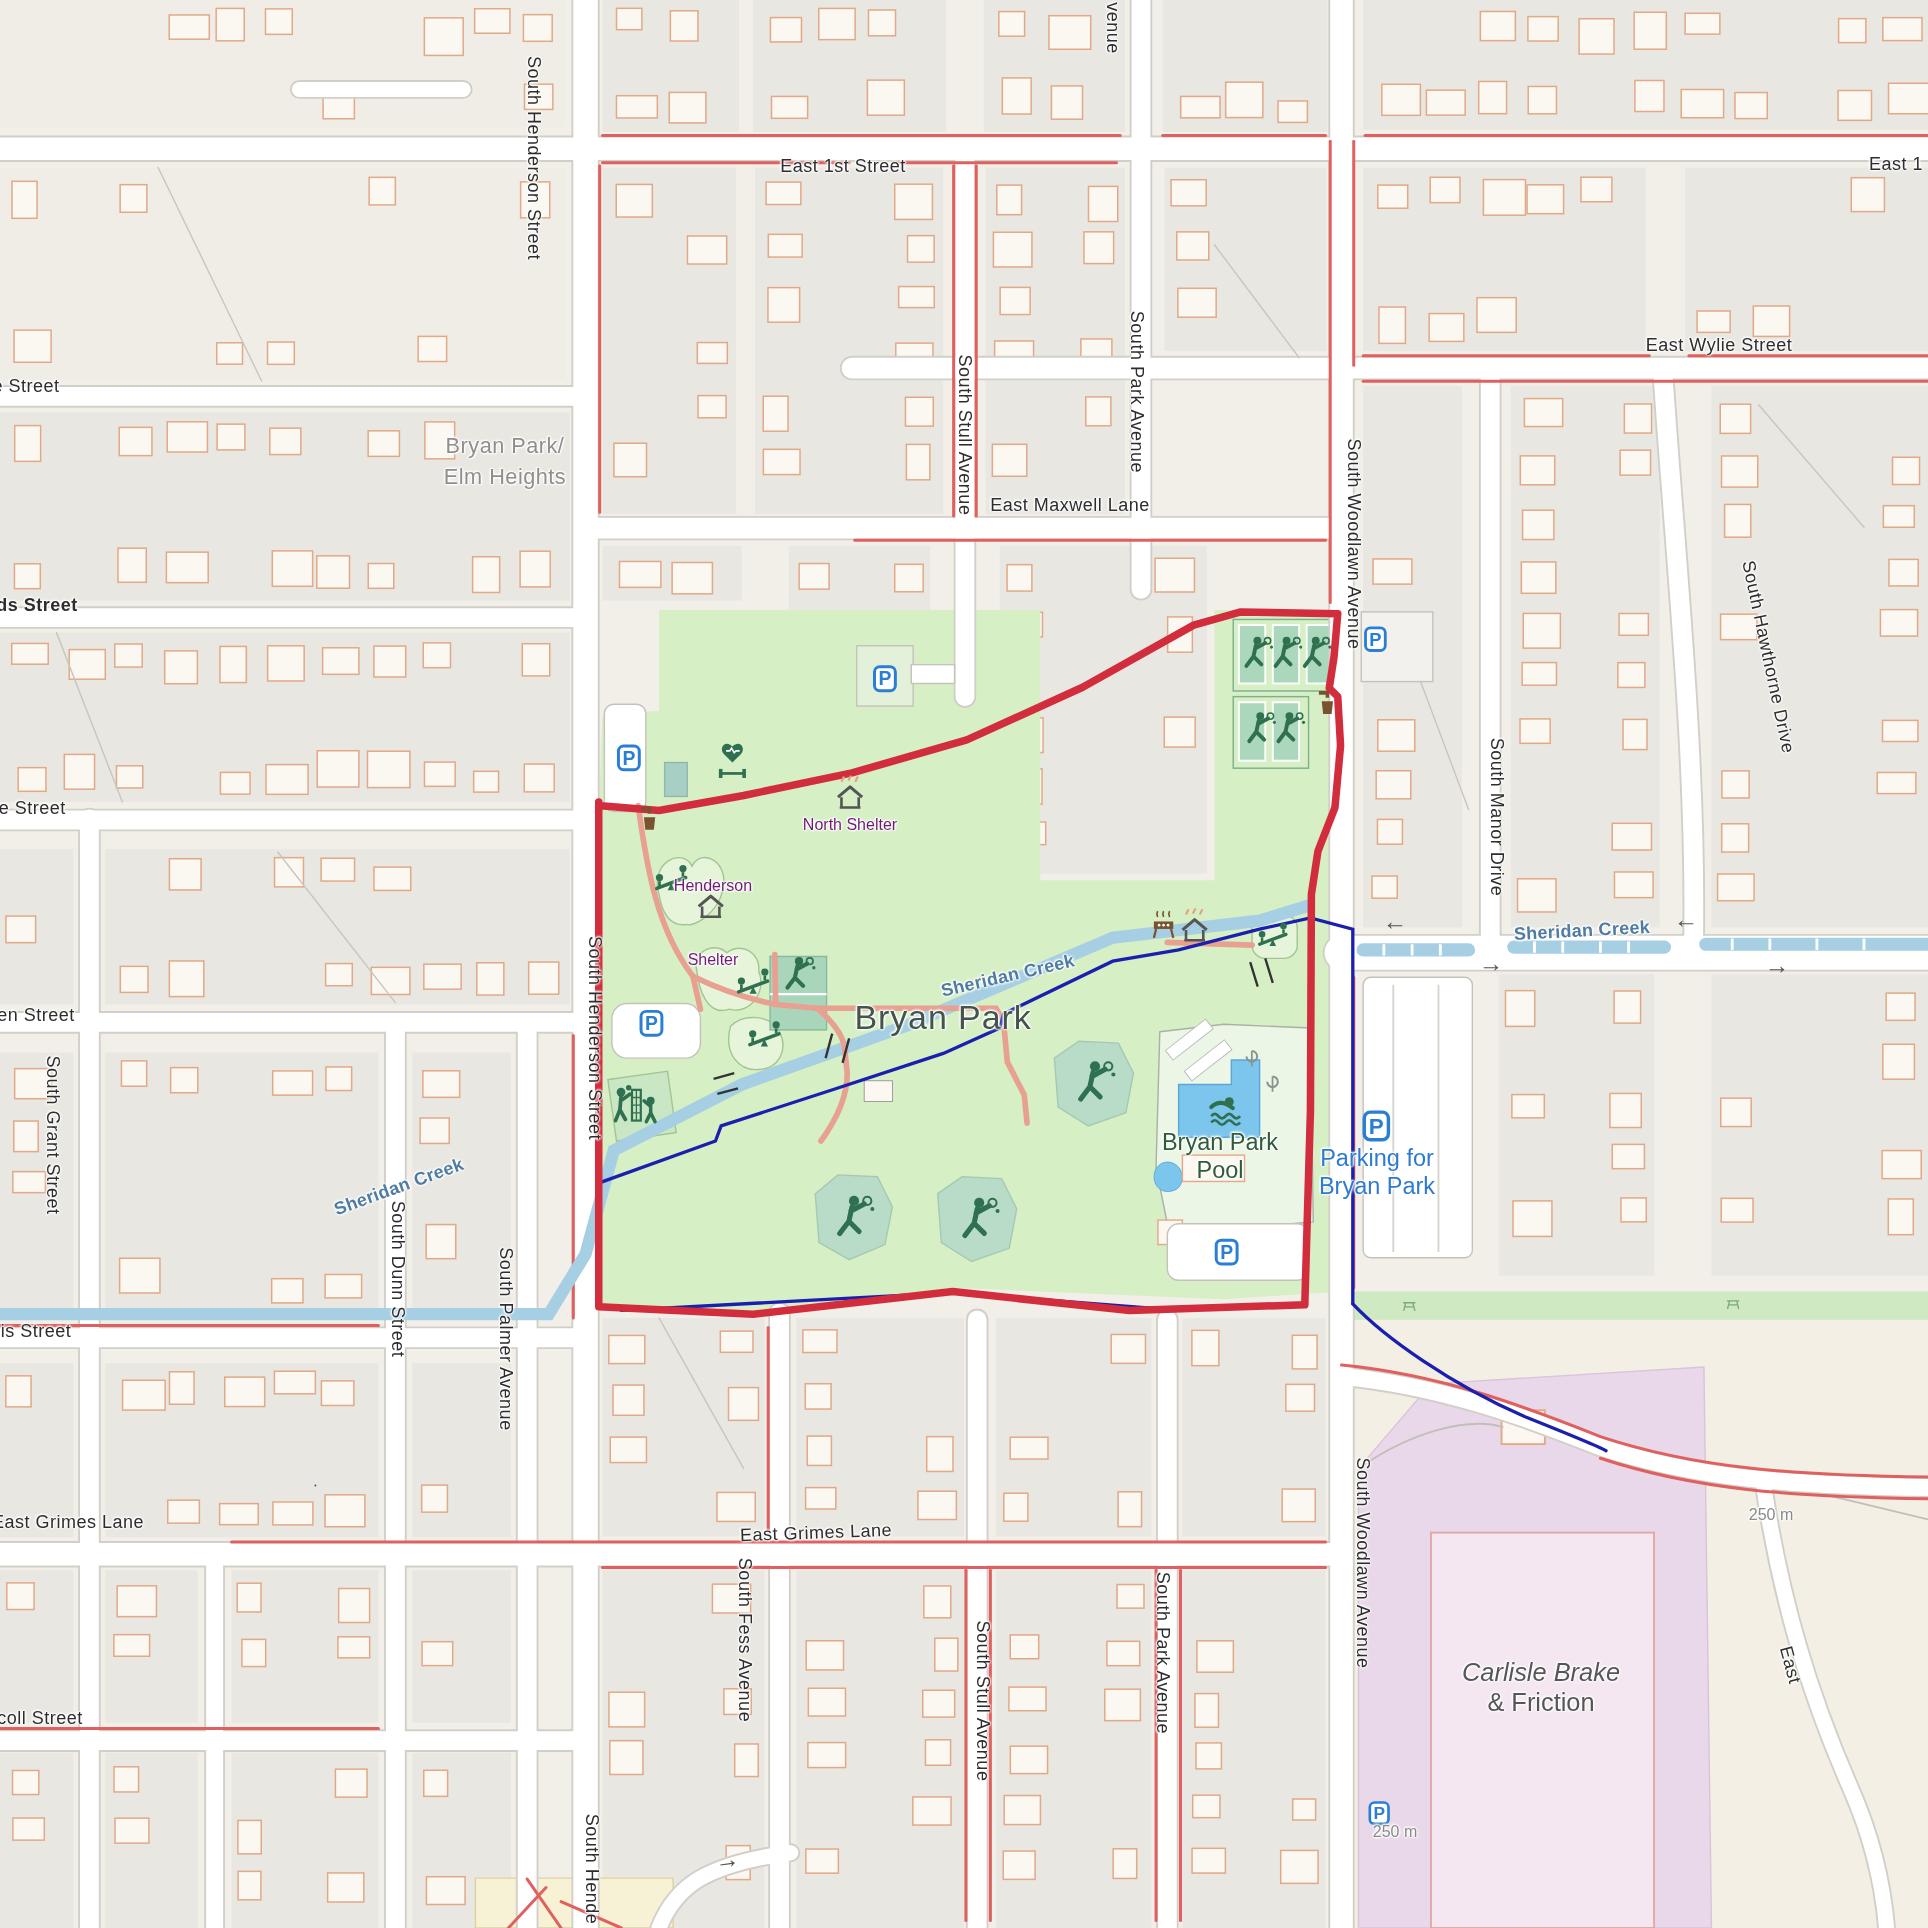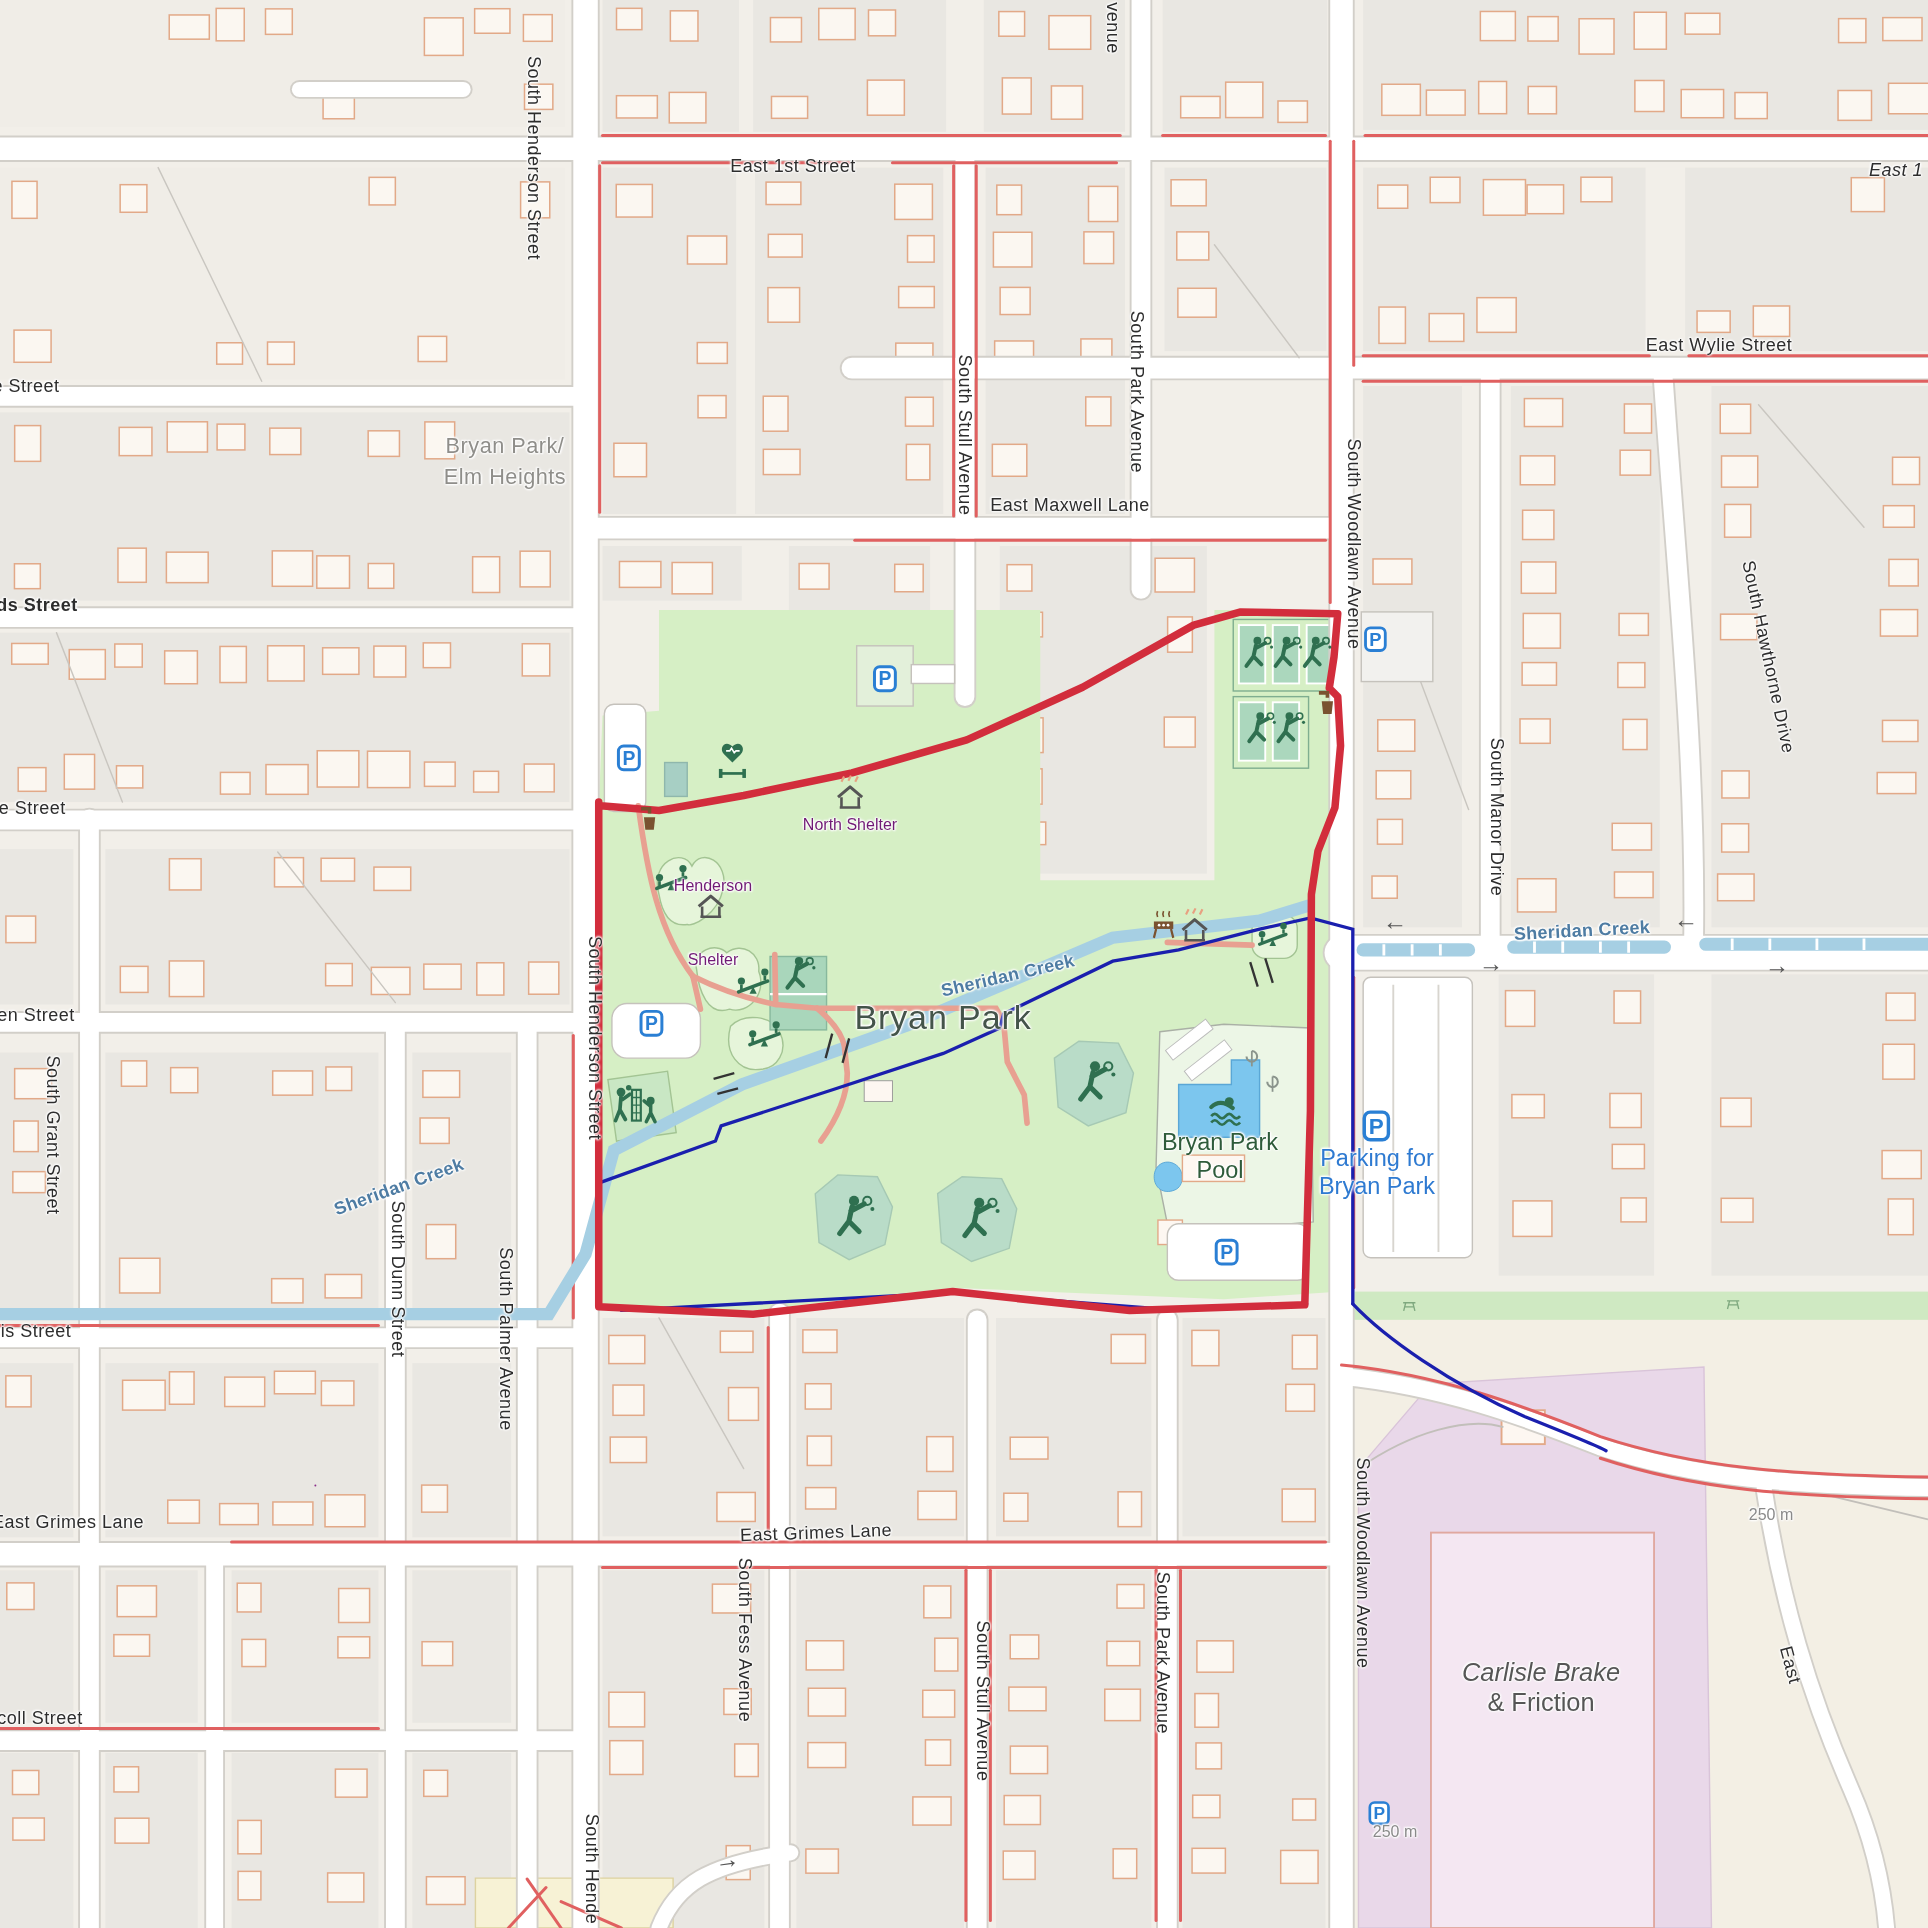--- a/index.html
+++ b/index.html
@@ -767,7 +767,7 @@
       <div class="lbl street" style="left: 744px; top: 1640px; transform: translate(-50%, -50%) rotate(90deg);">South Fess Avenue</div>
       <div class="lbl street" style="left: 1496px; top: 817px; transform: translate(-50%, -50%) rotate(90deg);">South Manor Drive</div>
       <div class="lbl street" style="left: 1768px; top: 657px; transform: translate(-50%, -50%) rotate(78deg);">South Hawthorne Drive</div>
-      <div class="lbl street" style="left: 793px; top: 166px;">East 1st Street</div>
+      <div class="lbl street" style="left: 843px; top: 166px;">East 1st Street</div>
       <div class="lbl street" style="left: 1896px; top: 170px; font-style: italic;">East 1</div>
       <div class="lbl street" style="left: 1719px; top: 345px;">East Wylie Street</div>
       <div class="lbl street" style="left: 1070px; top: 505px;">East Maxwell Lane</div>

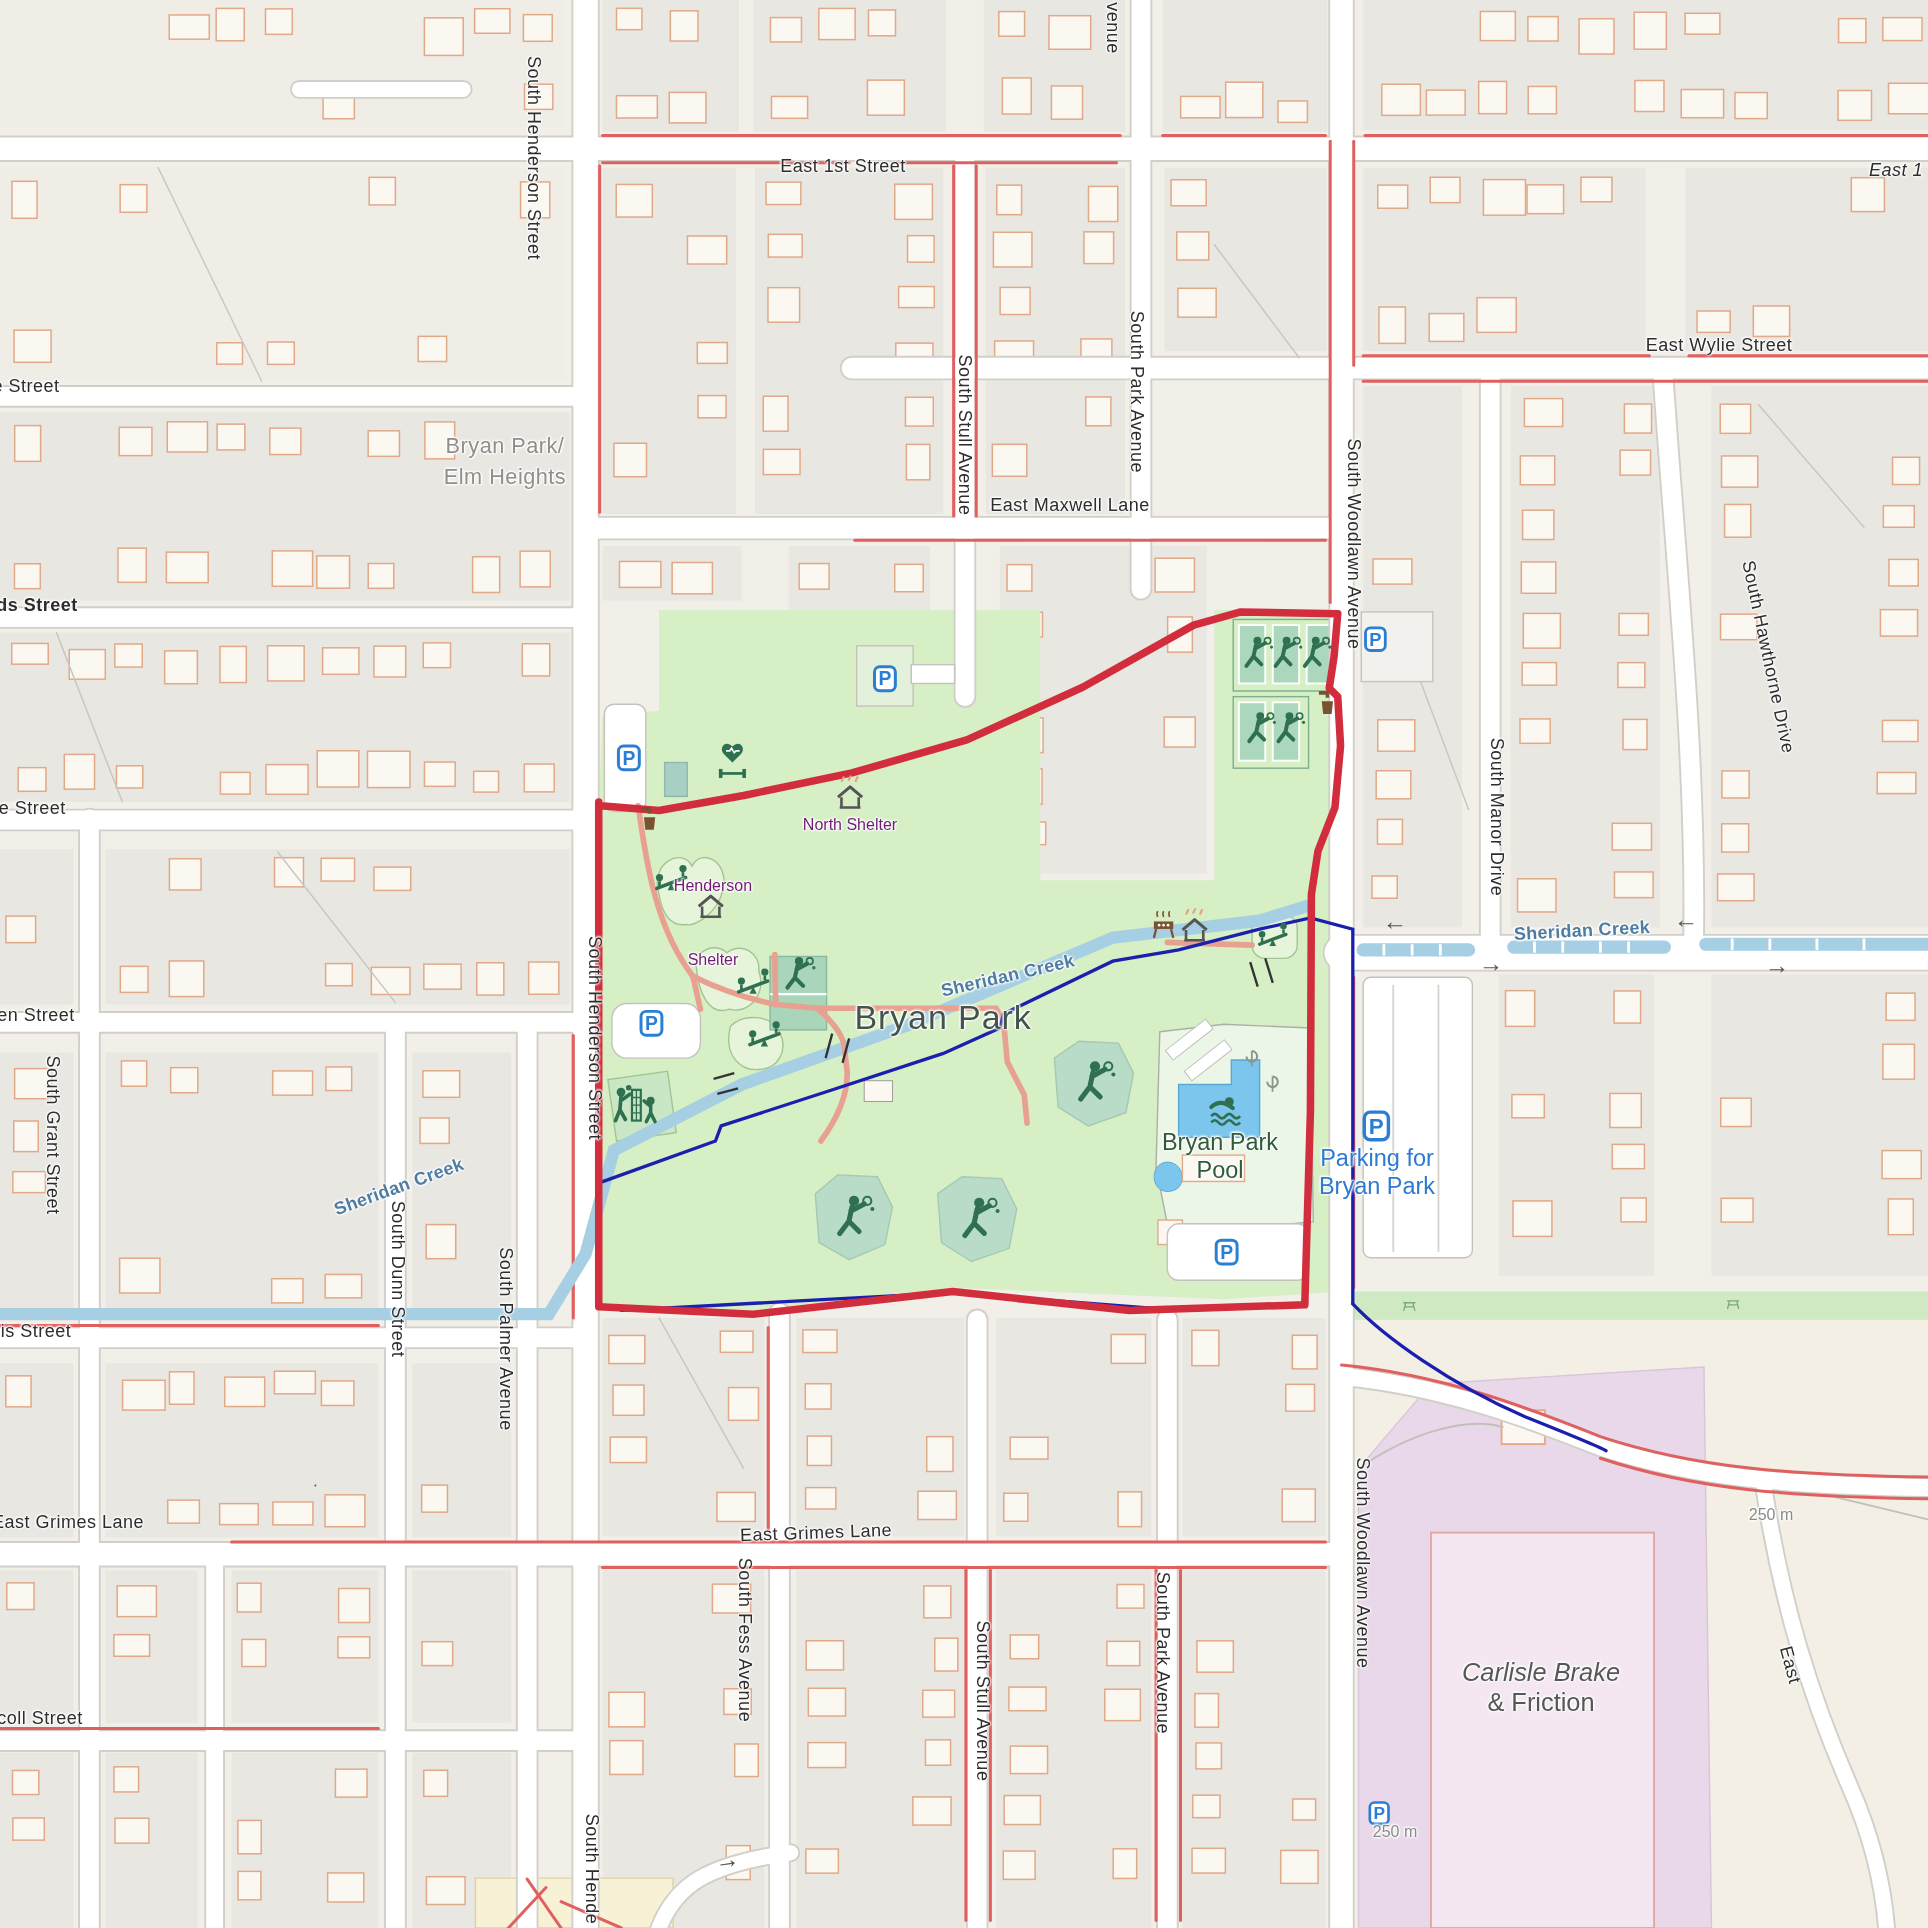--- a/index.html
+++ b/index.html
@@ -768,7 +768,7 @@
       <div class="lbl street" style="left: 1496px; top: 817px; transform: translate(-50%, -50%) rotate(90deg);">South Manor Drive</div>
       <div class="lbl street" style="left: 1768px; top: 657px; transform: translate(-50%, -50%) rotate(78deg);">South Hawthorne Drive</div>
       <div class="lbl street" style="left: 843px; top: 166px;">East 1st Street</div>
-      <div class="lbl street" style="left: 1896px; top: 170px; font-style: italic;">East 1</div>
+      <div class="lbl street" style="left: 1896px; top: 164px;">East 1</div>
       <div class="lbl street" style="left: 1719px; top: 345px;">East Wylie Street</div>
       <div class="lbl street" style="left: 1070px; top: 505px;">East Maxwell Lane</div>
       <div class="lbl street" style="left: 68px; top: 1522px;">East Grimes Lane</div>

